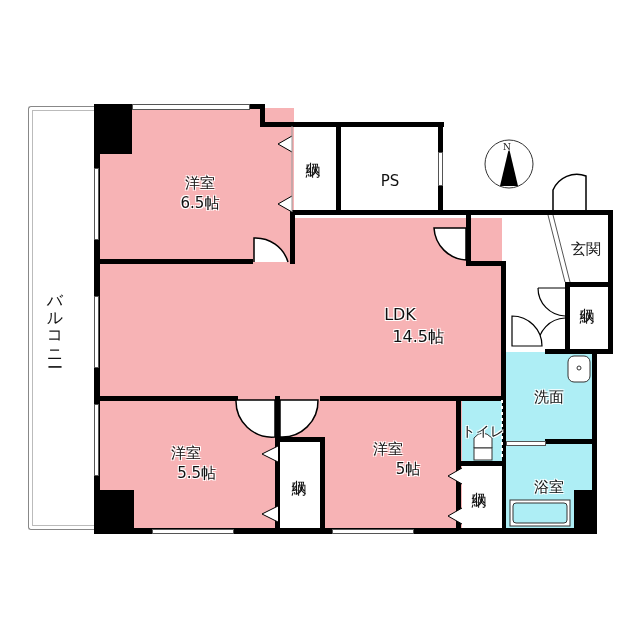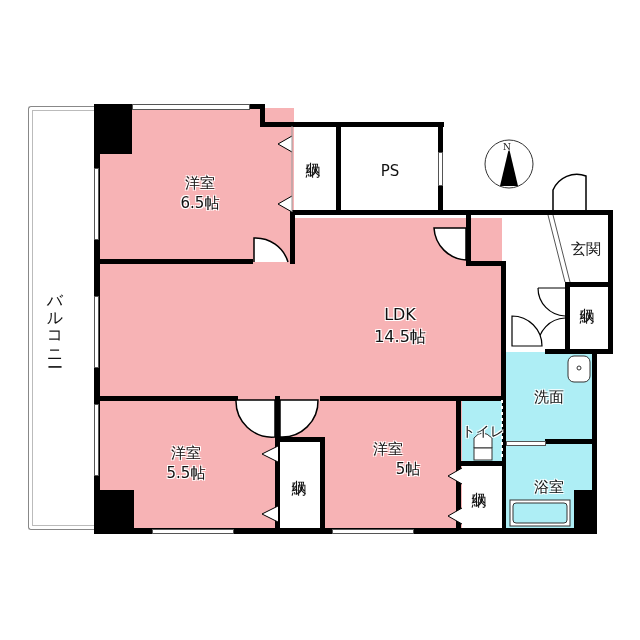--- a/index.html
+++ b/index.html
@@ -128,7 +128,7 @@
   <div class="label" style="left:170px;top:194px;width:60px;">6.5帖</div>
 
   <div class="label vlabel" style="left:304px;top:150px;">収納</div>
-  <div class="label" style="left:362px;top:162px;width:56px;">PS</div>
+  <div class="label" style="left:362px;top:172px;width:56px;">PS</div>
   <div class="label" style="left:562px;top:240px;width:48px;">玄関</div>
   <div class="label vlabel" style="left:578px;top:296px;">収納</div>
 

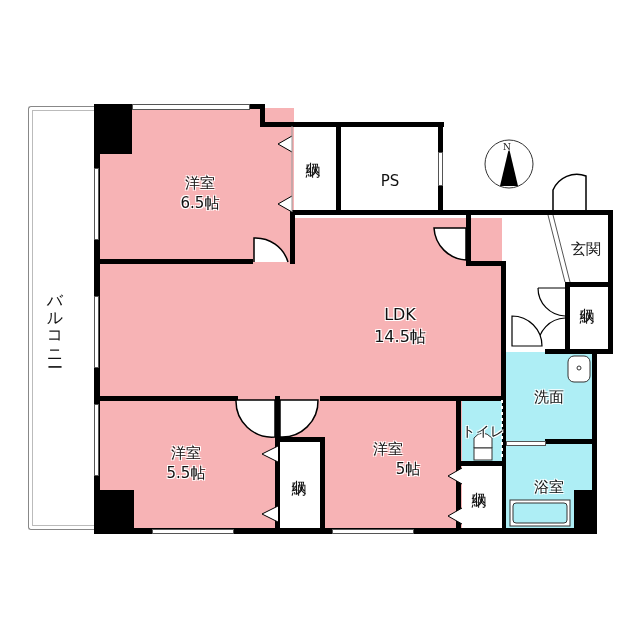--- a/index.html
+++ b/index.html
@@ -133,7 +133,7 @@
   <div class="label vlabel" style="left:578px;top:296px;">収納</div>
 
   <div class="label" style="left:360px;top:306px;width:80px;font-size:16px;">LDK</div>
-  <div class="label" style="left:356px;top:328px;width:88px;font-size:16px;">14.5帖</div>
+  <div class="label" style="left:356px;top:328px;width:88px;font-size:16px;text-align:right;">14.5帖</div>
 
   <div class="label" style="left:520px;top:388px;width:58px;">洗面</div>
   <div class="label" style="left:454px;top:422px;width:58px;font-size:14px;">トイレ</div>

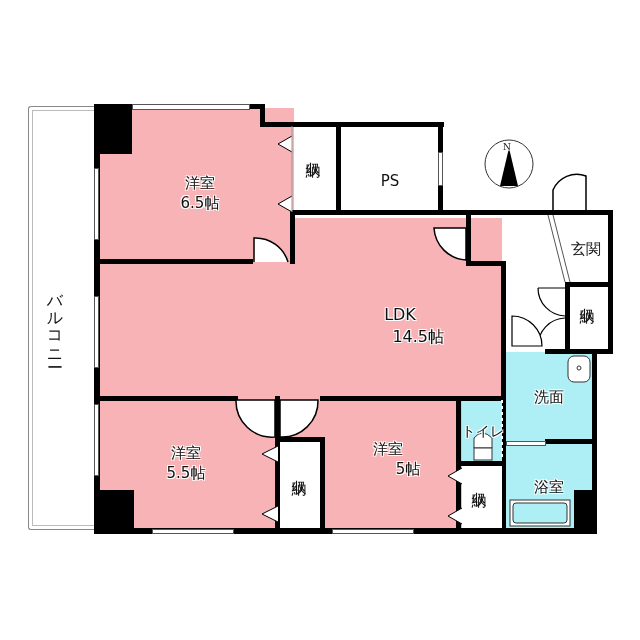--- a/index.html
+++ b/index.html
@@ -140,7 +140,7 @@
   <div class="label" style="left:520px;top:478px;width:58px;">浴室</div>
 
   <div class="label" style="left:156px;top:444px;width:60px;">洋室</div>
-  <div class="label" style="left:156px;top:464px;width:60px;">5.5帖</div>
+  <div class="label" style="left:156px;top:464px;width:60px;text-align:right;">5.5帖</div>
   <div class="label vlabel" style="left:290px;top:468px;">収納</div>
 
   <div class="label" style="left:358px;top:440px;width:60px;">洋室</div>

